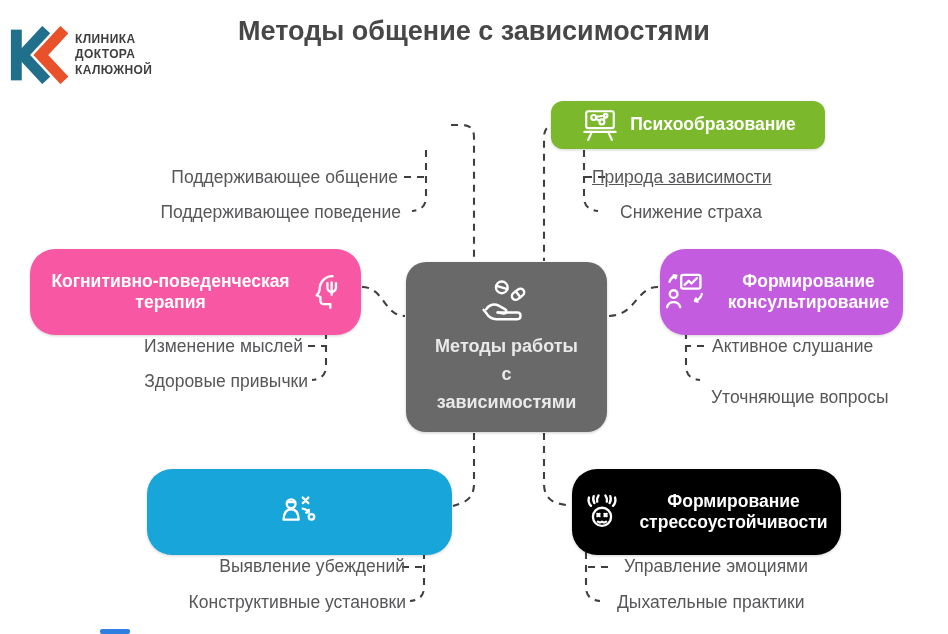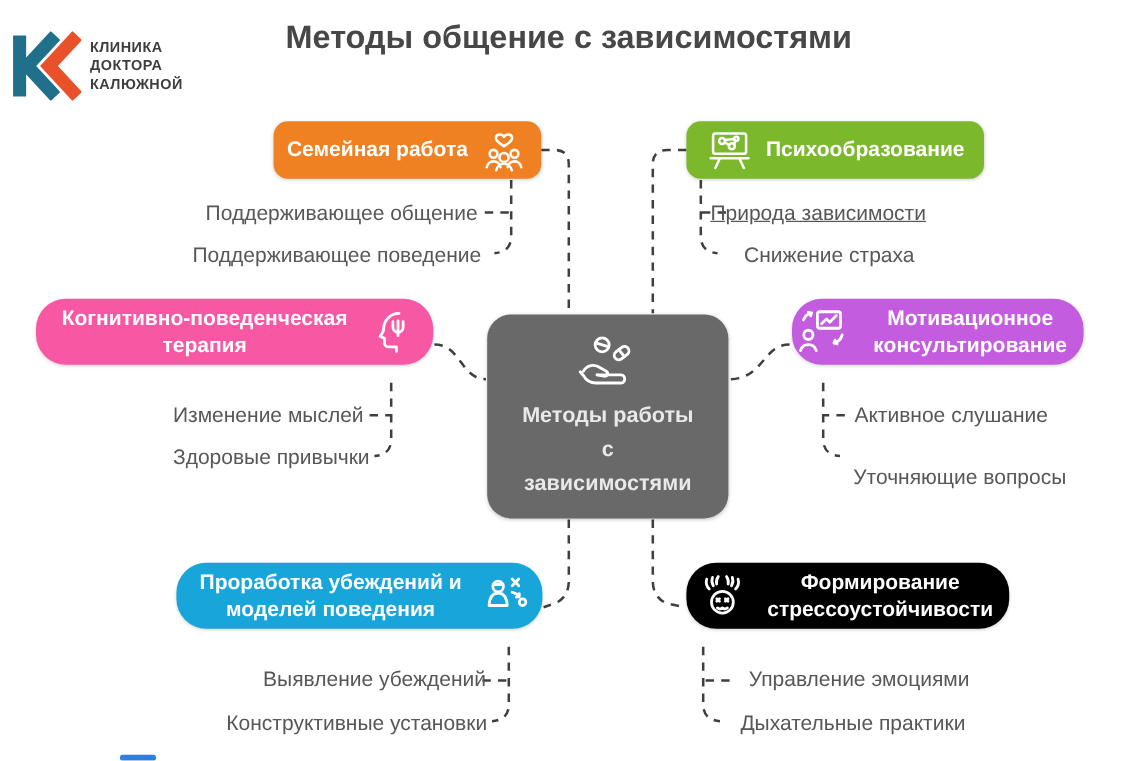--- a/index.html
+++ b/index.html
@@ -108,20 +108,6 @@
     </div>
   </div>
 
-  <div class="node node-1line n-family">
-    <span class="lbl">Семейная работа</span>
-    <span class="nicon gap-l">
-      <svg width="40" height="40" viewBox="0 0 32 32" fill="none" stroke="#ffffff" stroke-width="1.7" stroke-linecap="round" stroke-linejoin="round">
-        <path d="M16,7.2 C14.6,4.7 10.6,5.5 10.6,8.1 C10.6,10.2 13.7,11.9 16,13.5 C18.3,11.9 21.4,10.2 21.4,8.1 C21.4,5.5 17.4,4.7 16,7.2 Z"></path>
-        <circle cx="9" cy="18.5" r="2.6"></circle>
-        <path d="M4.5,27.5 A4.6,4.6 0 0 1 13.6,27.5"></path>
-        <circle cx="23" cy="18.5" r="2.6"></circle>
-        <path d="M18.4,27.5 A4.6,4.6 0 0 1 27.5,27.5"></path>
-        <circle cx="16" cy="21" r="3"></circle>
-        <path d="M10.8,29.5 A5.3,5.3 0 0 1 21.2,29.5"></path>
-      </svg>
-    </span>
-  </div>
   <div class="sub r" style="right:550px;top:166px;">Поддерживающее общение</div>
   <div class="sub r" style="right:547px;top:201px;">Поддерживающее поведение</div>
 

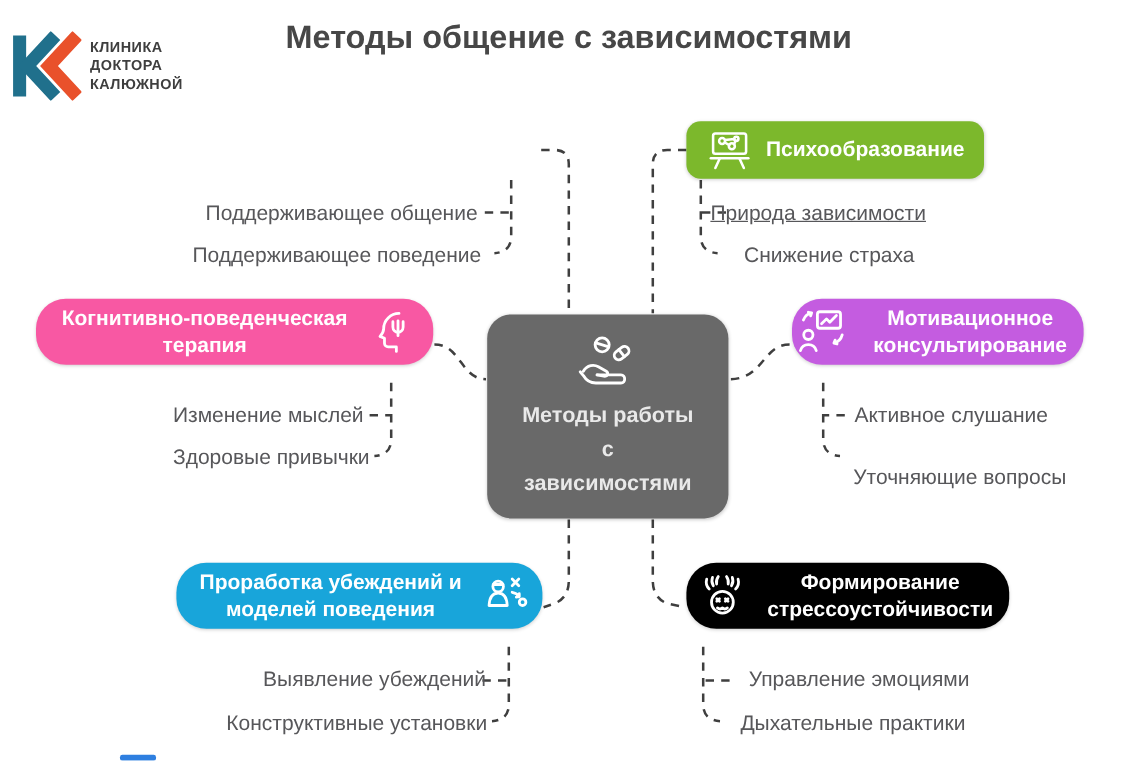--- a/index.html
+++ b/index.html
@@ -25,7 +25,7 @@
   .node-1line{height:48px;border-radius:12px;font-size:17.5px;}
   .node-2line{height:55px;border-radius:25px;font-size:17.5px;text-align:center;}
   .n-family{left:228px;top:101px;width:223px;background:#F08122;}
-  .n-psycho{left:572px;top:101px;width:248px;background:#7CB82C;}
+  .n-psycho{left:551px;top:101px;width:274px;background:#7CB82C;}
   .n-cbt{left:30px;top:249px;width:331px;background:#F858A3;}
   .n-motiv{left:660px;top:249px;width:243px;background:#C45CE0;}
   .n-beliefs{left:147px;top:469px;width:305px;background:#18A5DA;}

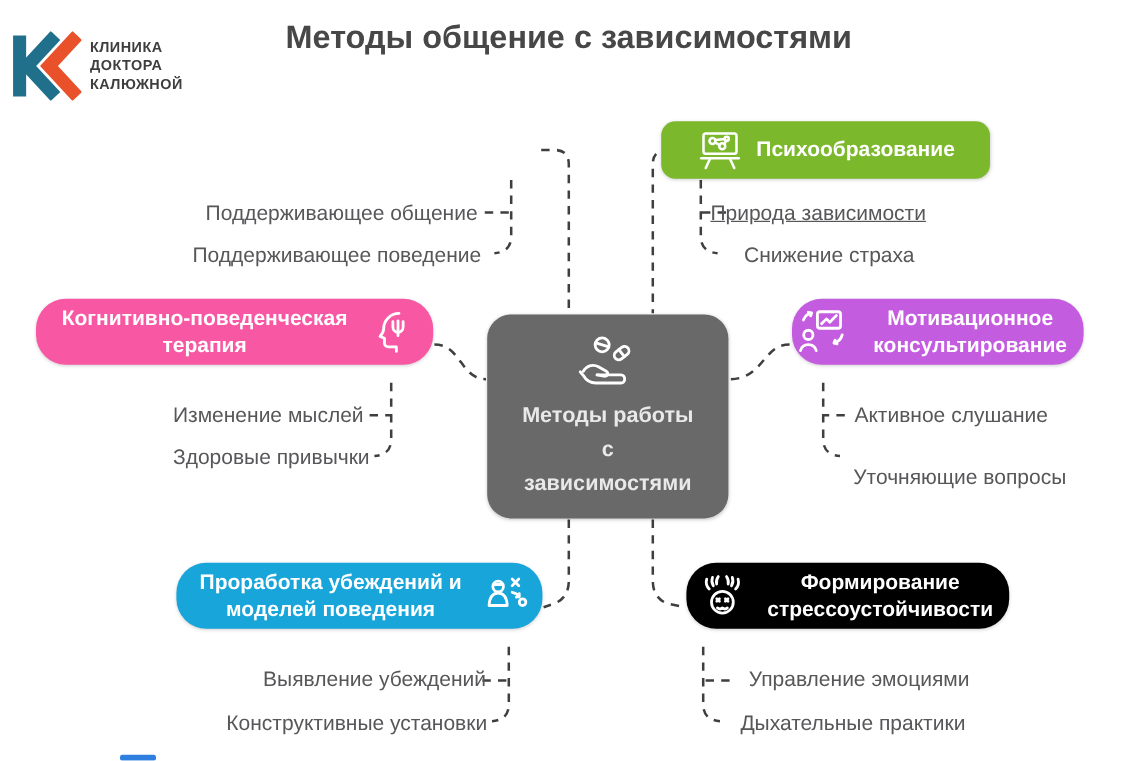--- a/index.html
+++ b/index.html
@@ -23,7 +23,7 @@
     color:#ffffff;font-weight:700;box-shadow:0 1px 3px rgba(0,0,0,.18);}
   .node .lbl{line-height:1.22;}
   .node-1line{height:48px;border-radius:12px;font-size:17.5px;}
-  .node-2line{height:55px;border-radius:25px;font-size:17.5px;text-align:center;}
+  .node-2line{height:86px;border-radius:25px;font-size:17.5px;text-align:center;}
   .n-family{left:228px;top:101px;width:223px;background:#F08122;}
   .n-psycho{left:551px;top:101px;width:274px;background:#7CB82C;}
   .n-cbt{left:30px;top:249px;width:331px;background:#F858A3;}

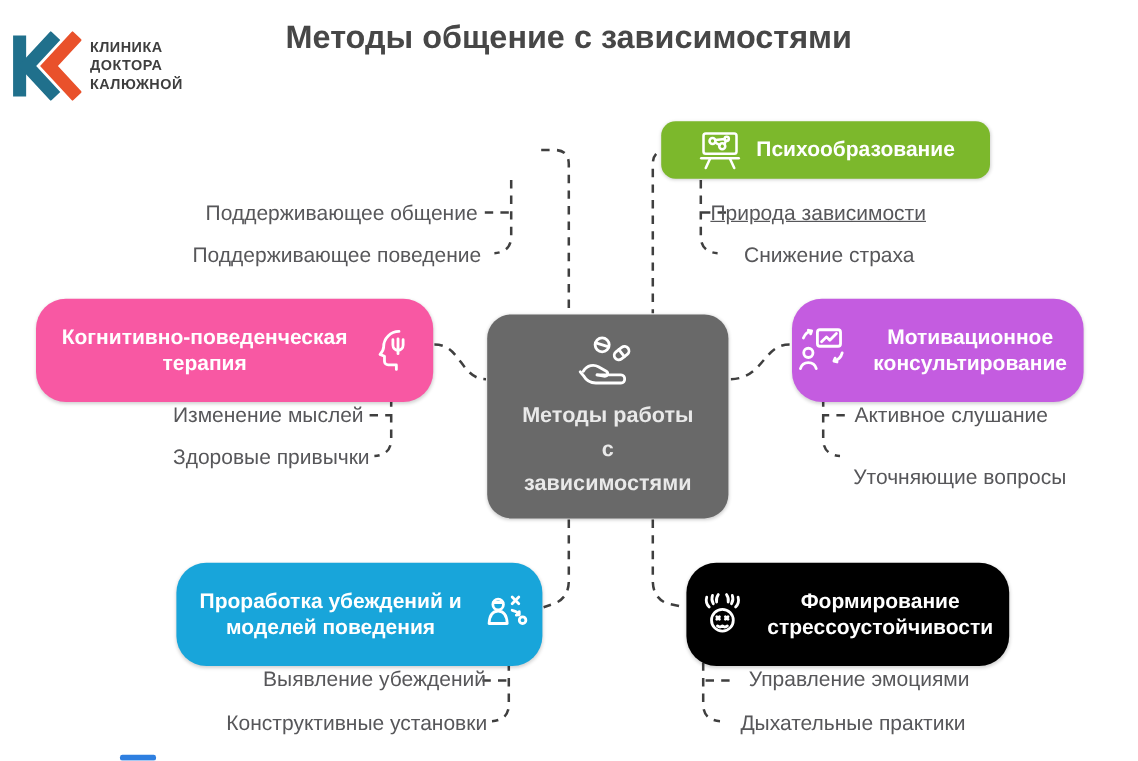--- a/index.html
+++ b/index.html
@@ -152,7 +152,7 @@
         <path d="M27.5,17.5 Q26.5,21.5 22.5,22.5 M22.5,22.5 L24.4,23 M22.5,22.5 L23.2,20.7"></path>
       </svg>
     </span>
-    <span class="lbl">Мотивационное консультирование</span>
+    <span class="lbl">Формирование консультирование</span>
   </div>
   <div class="sub" style="left:712px;top:335px;">Активное слушание</div>
   <div class="sub" style="left:711px;top:370px;margin-top:16px;">Уточняющие вопросы</div>

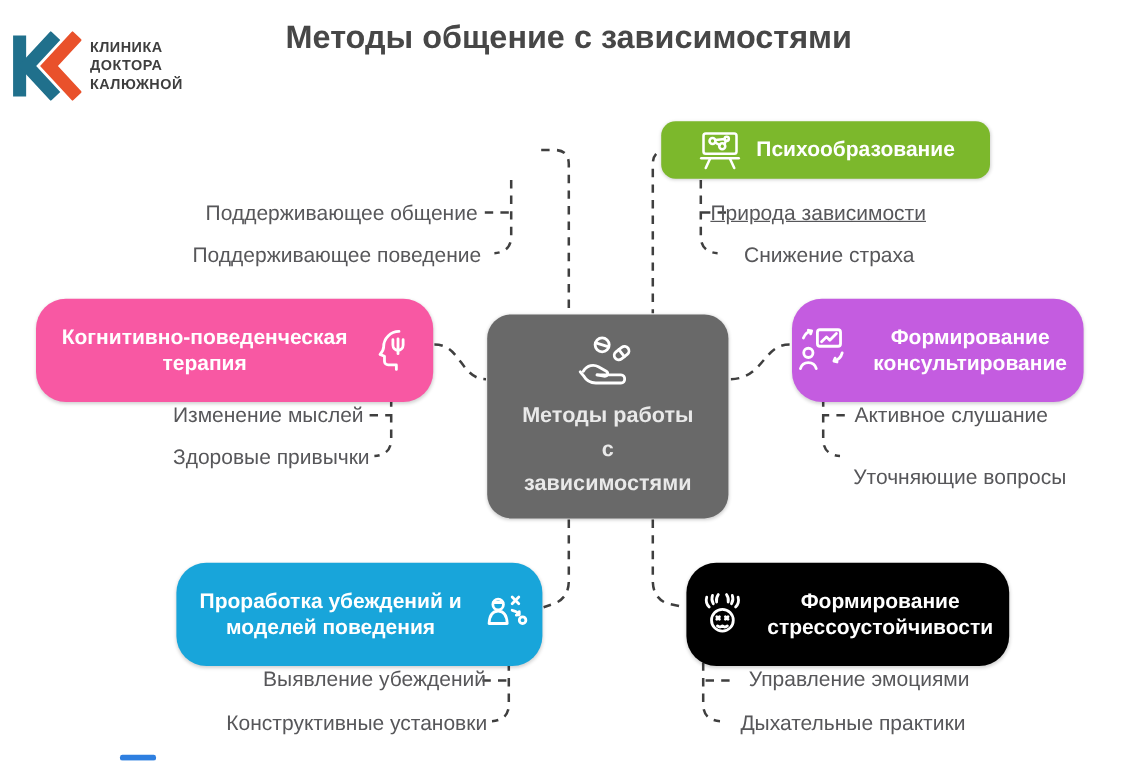--- a/index.html
+++ b/index.html
@@ -158,7 +158,6 @@
   <div class="sub" style="left:711px;top:370px;margin-top:16px;">Уточняющие вопросы</div>
 
   <div class="node node-2line n-beliefs">
-    <span class="lbl">Проработка убеждений и моделей поведения</span>
     <span class="nicon" style="margin-right:4px;">
       <svg width="44" height="44" viewBox="0 0 32 32" fill="none" stroke="#ffffff" stroke-width="1.7" stroke-linecap="round" stroke-linejoin="round">
         <circle cx="11" cy="10" r="3.2"></circle>

